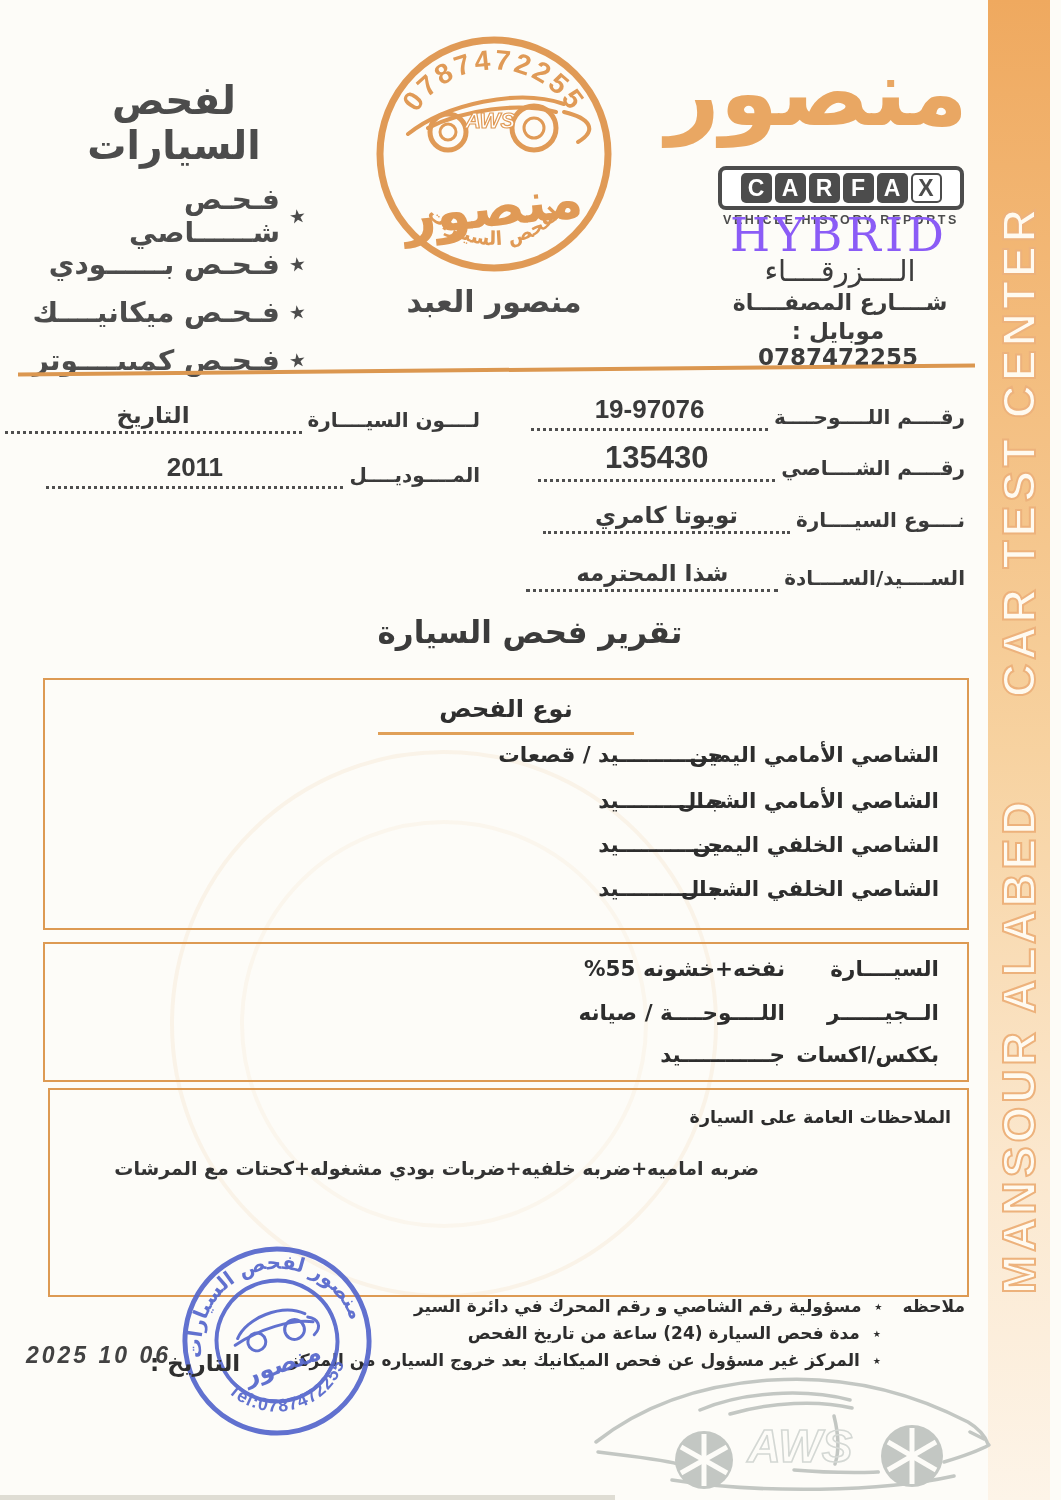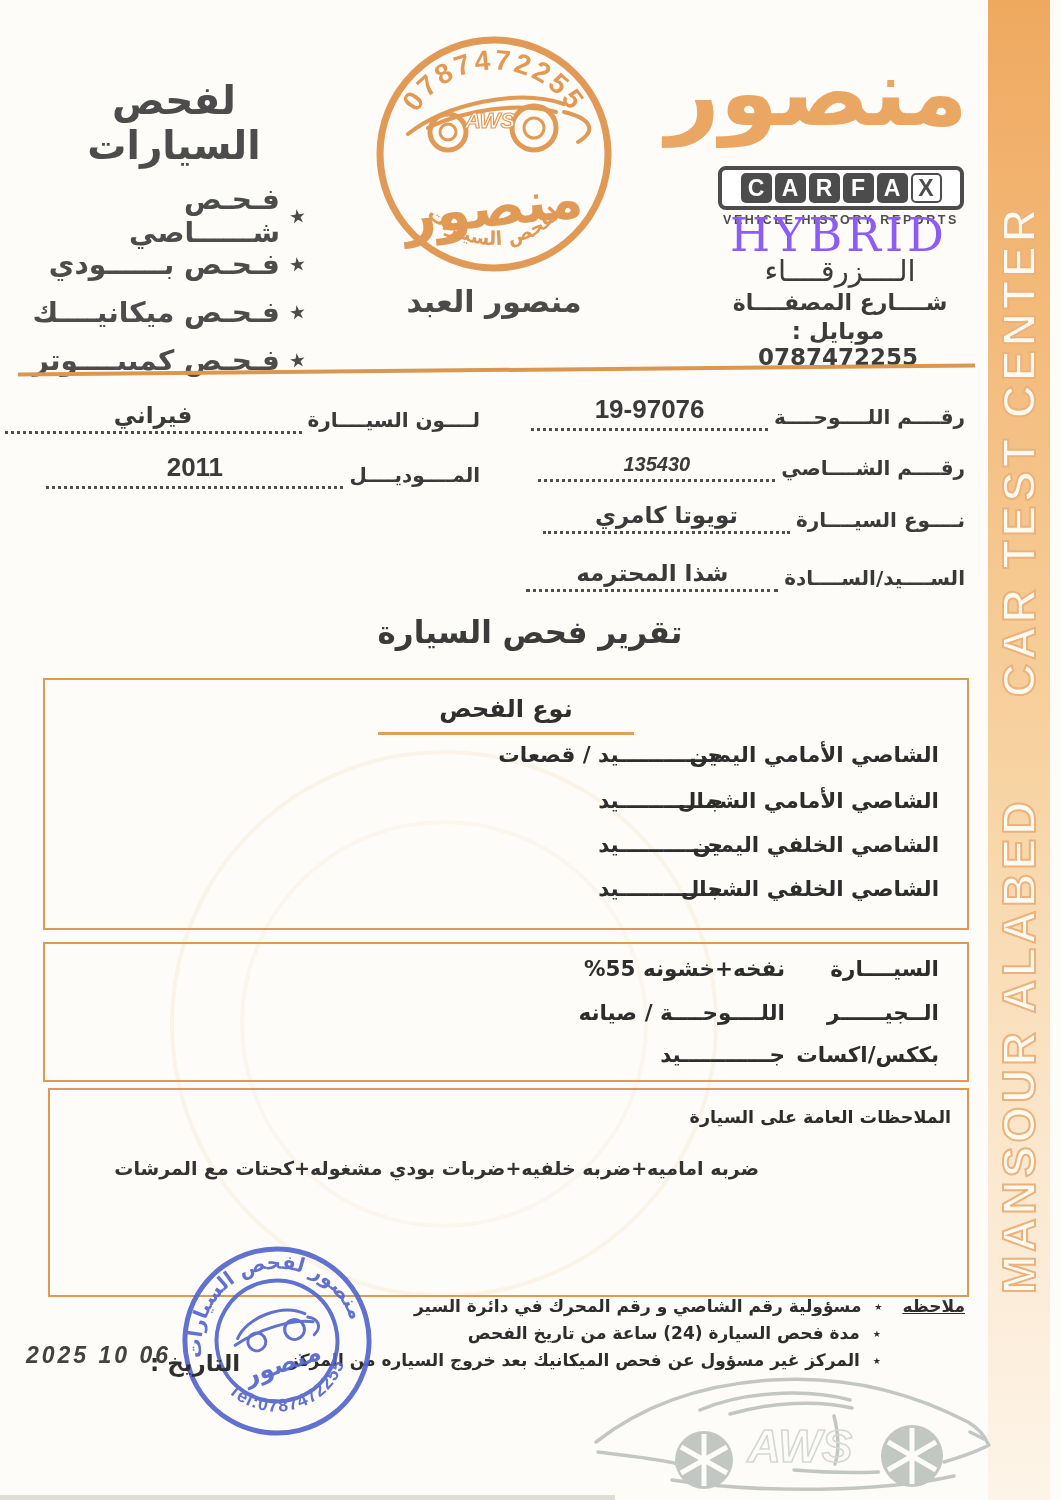--- a/index.html
+++ b/index.html
@@ -198,7 +198,7 @@
   </div>
   <div class="field f-color">
     <span class="flabel">لــــون السيــــارة</span>
-    <span class="fline">فيراني</span>
+    <span class="fline">التاريخ</span>
   </div>
   <div class="field f-model">
     <span class="flabel">المــــوديــــل</span>

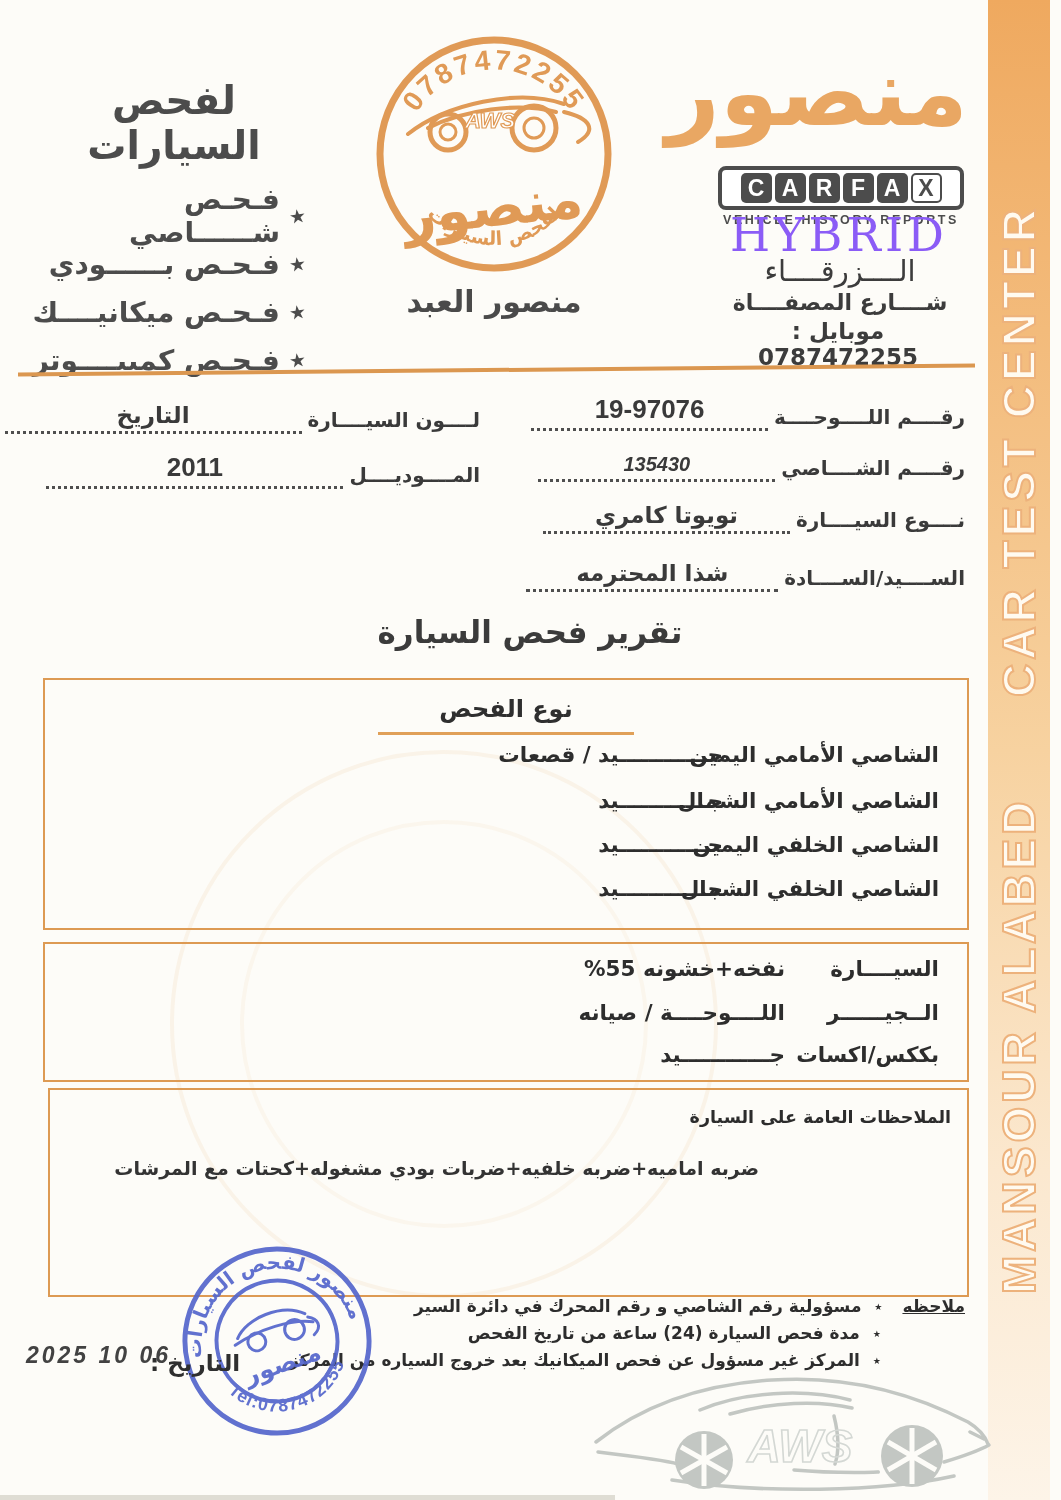--- a/index.html
+++ b/index.html
@@ -64,7 +64,7 @@
     padding:0 6px 3px; color:#3a3a3a; white-space:nowrap;
   }
   .f-plate   { right:96px;  top:389px; } .f-plate .fline   { width:225px; font-size:26px; font-family:"Liberation Sans",sans-serif;}
-  .f-chassis { right:96px;  top:440px; } .f-chassis .fline { width:225px; font-size:20px; font-family:"Liberation Sans",sans-serif;font-style:italic;}
+  .f-chassis { right:96px;  top:440px; } .f-chassis .fline { width:225px; font-size:31px; font-family:"Liberation Sans",sans-serif;}
   .f-type    { right:96px;  top:492px; } .f-type .fline    { width:235px; }
   .f-owner   { right:96px;  top:550px; } .f-owner .fline   { width:240px; }
   .f-color   { right:581px; top:392px; } .f-color .fline   { width:285px; }

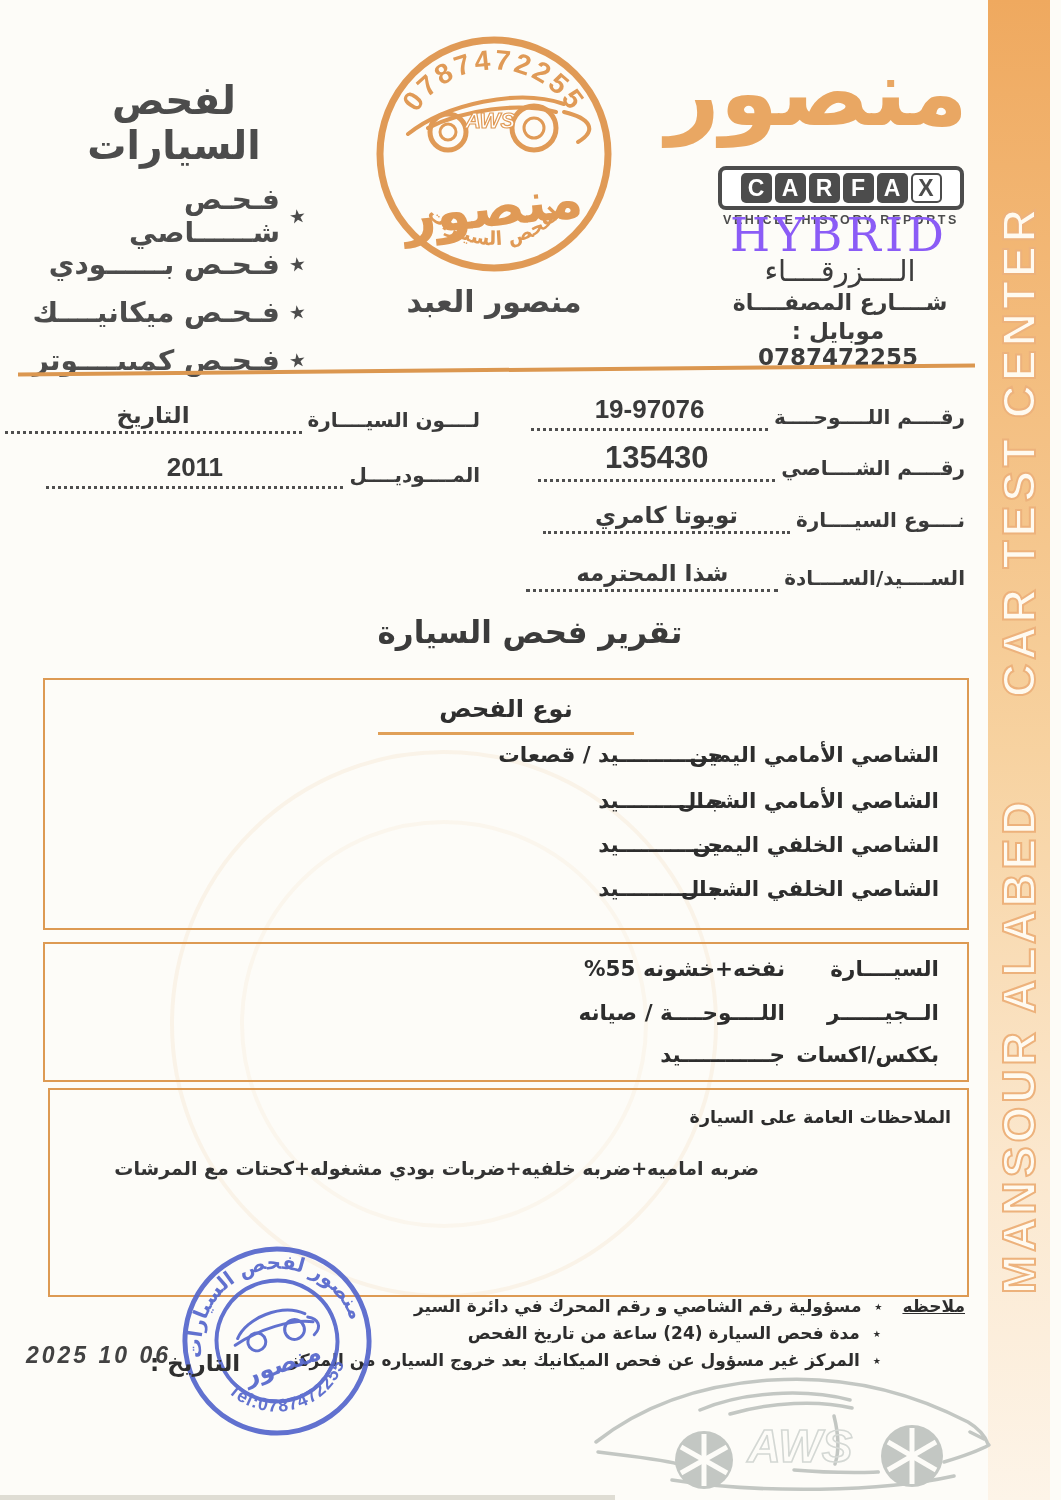--- a/index.html
+++ b/index.html
@@ -92,7 +92,7 @@
   
   .fnotes { position:absolute; right:96px; top:1293px; width:480px; direction:rtl; font-size:17px; font-weight:bold; color:#2d2d2d; line-height:26px; }
   .fnote-line { white-space:nowrap; }
-  .fnote-label { margin-left:14px;text-decoration:underline; }
+  .fnote-label { margin-left:14px; }
   .fnote-indent { padding-right:84px; }
   .fbullet { margin-left:7px; font-size:15px; }
   .date-value {

